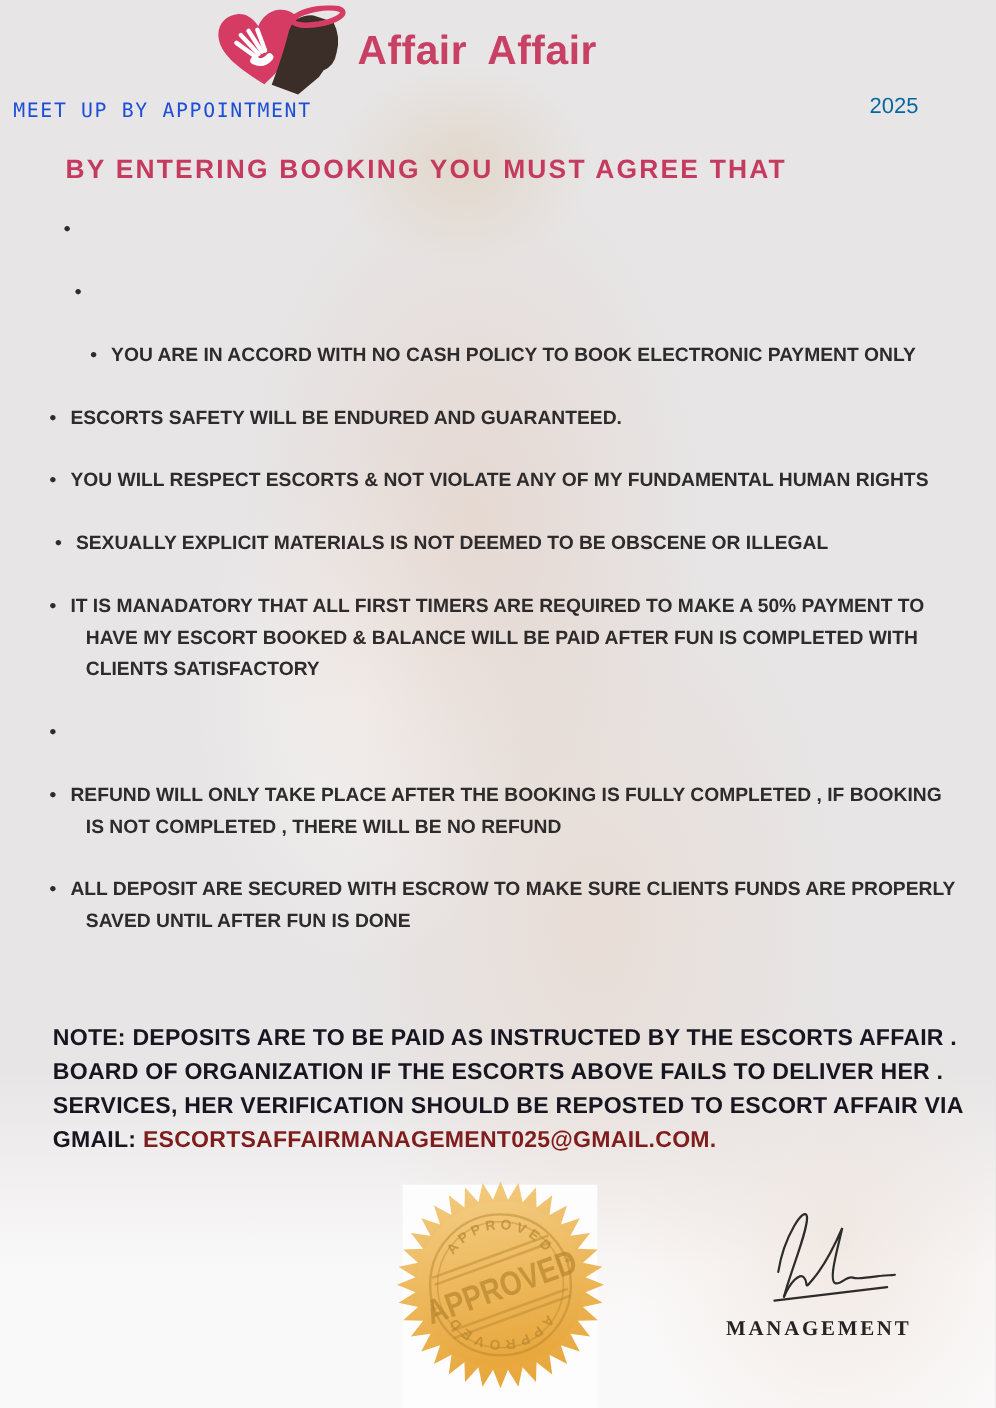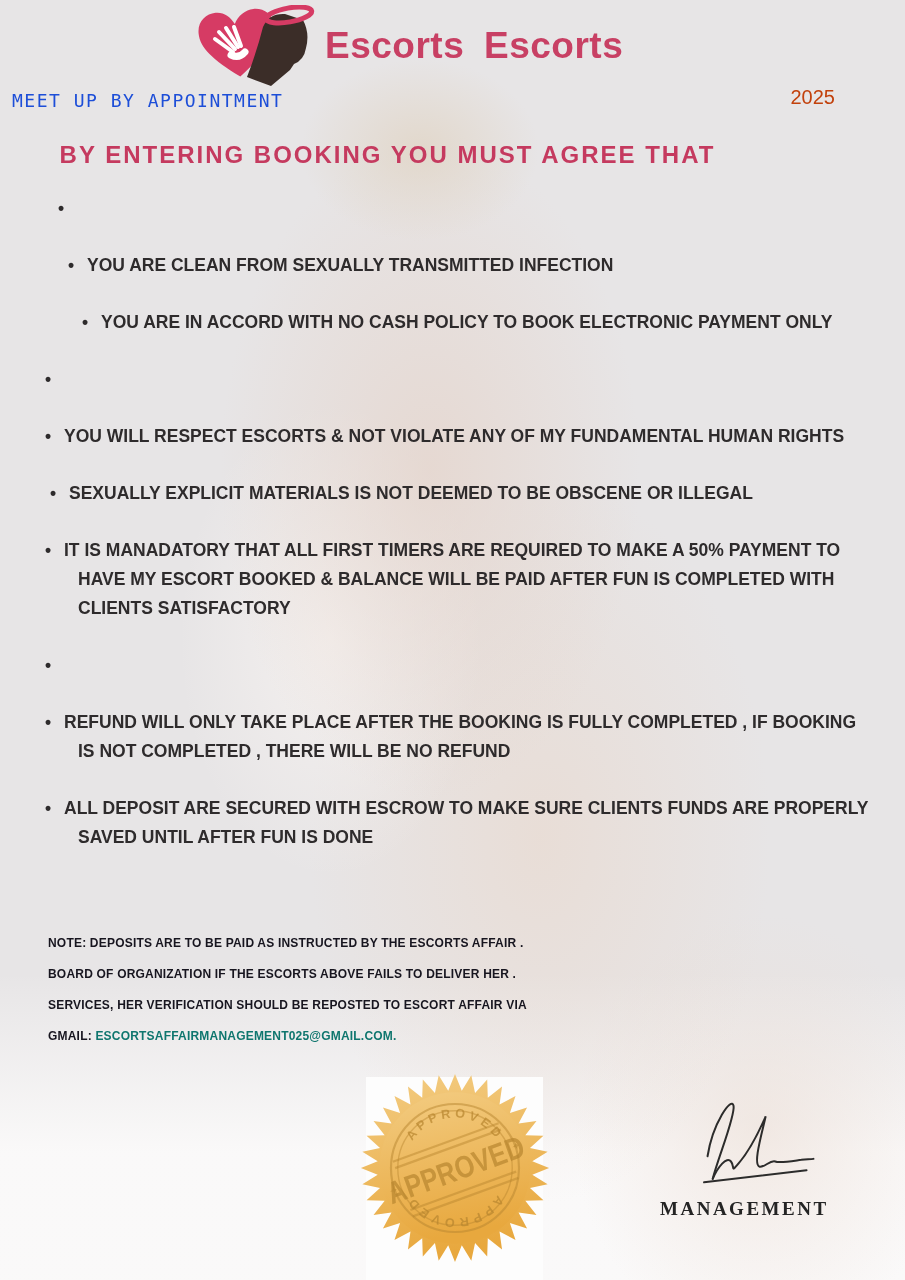--- a/index.html
+++ b/index.html
@@ -97,7 +97,7 @@
       <ellipse cx="94" cy="10" rx="23" ry="7" fill="none" stroke="#d63b64" stroke-width="5" transform="rotate(-10 94 10)"></ellipse>
     </g>
   </svg>
-  <div class="logo-text">Escorts Escorts</div>
+  <div class="logo-text">Affair Affair</div>
 </div>
 
 <div class="layer tagline">MEET UP BY APPOINTMENT</div>

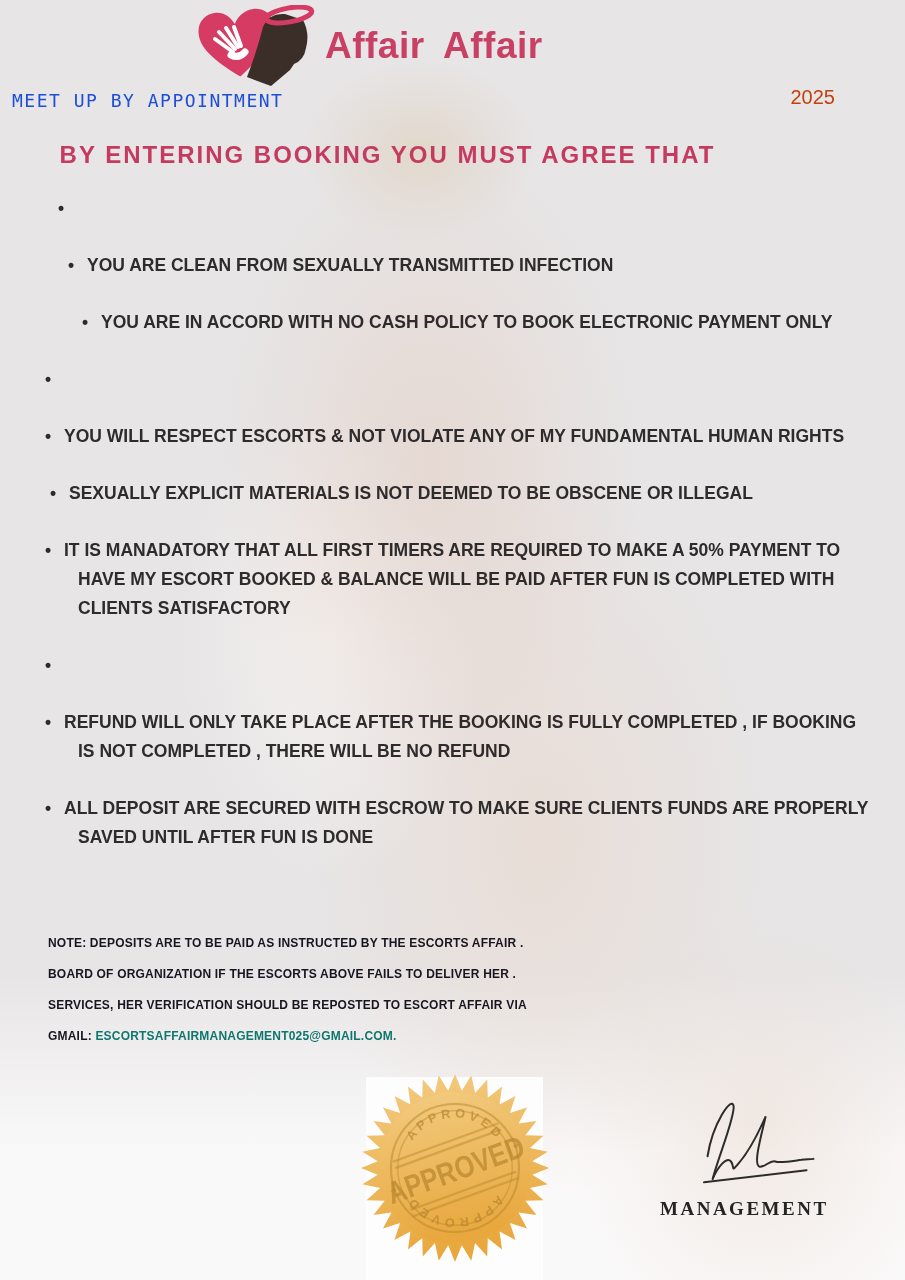--- a/index.html
+++ b/index.html
@@ -33,7 +33,7 @@
     top:90px;left:12px;font-family:"DejaVu Sans Mono",monospace;
     font-size:18px;letter-spacing:1.5px;color:#1d4ed8;font-weight:500;
   }
-  .year{top:86px;right:70px;font-size:20px;color:#c2410c;}
+  .year{top:86px;right:70px;font-size:20px;color:#0369a1;}
 
   
   .heading{

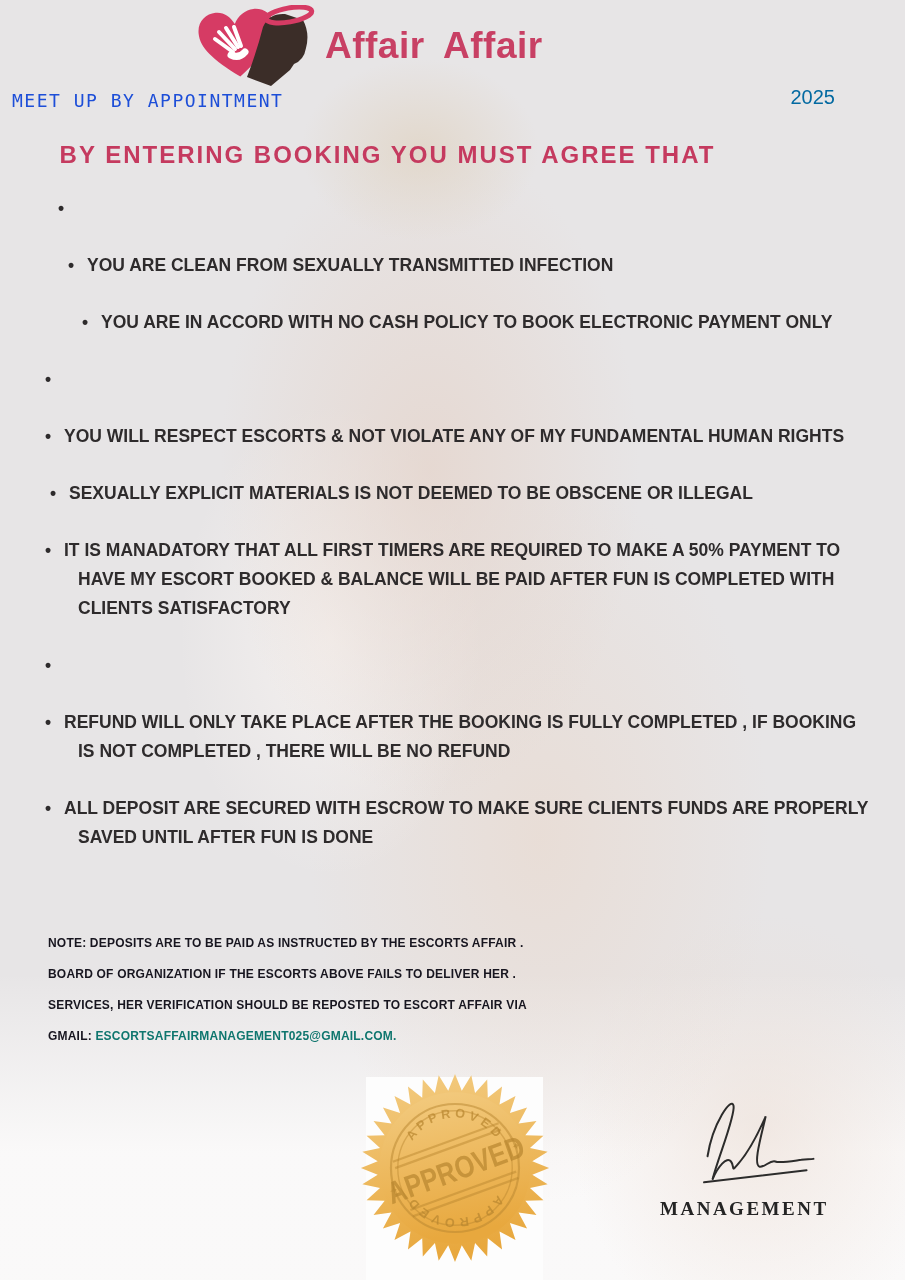--- a/index.html
+++ b/index.html
@@ -111,7 +111,6 @@
   </div>
   <div class="term ind-2">
     <span class="bullet">•</span>
-    <span class="t-text">YOU ARE CLEAN FROM SEXUALLY  TRANSMITTED INFECTION</span>
   </div>
   <div class="term ind-3">
     <span class="bullet">•</span>

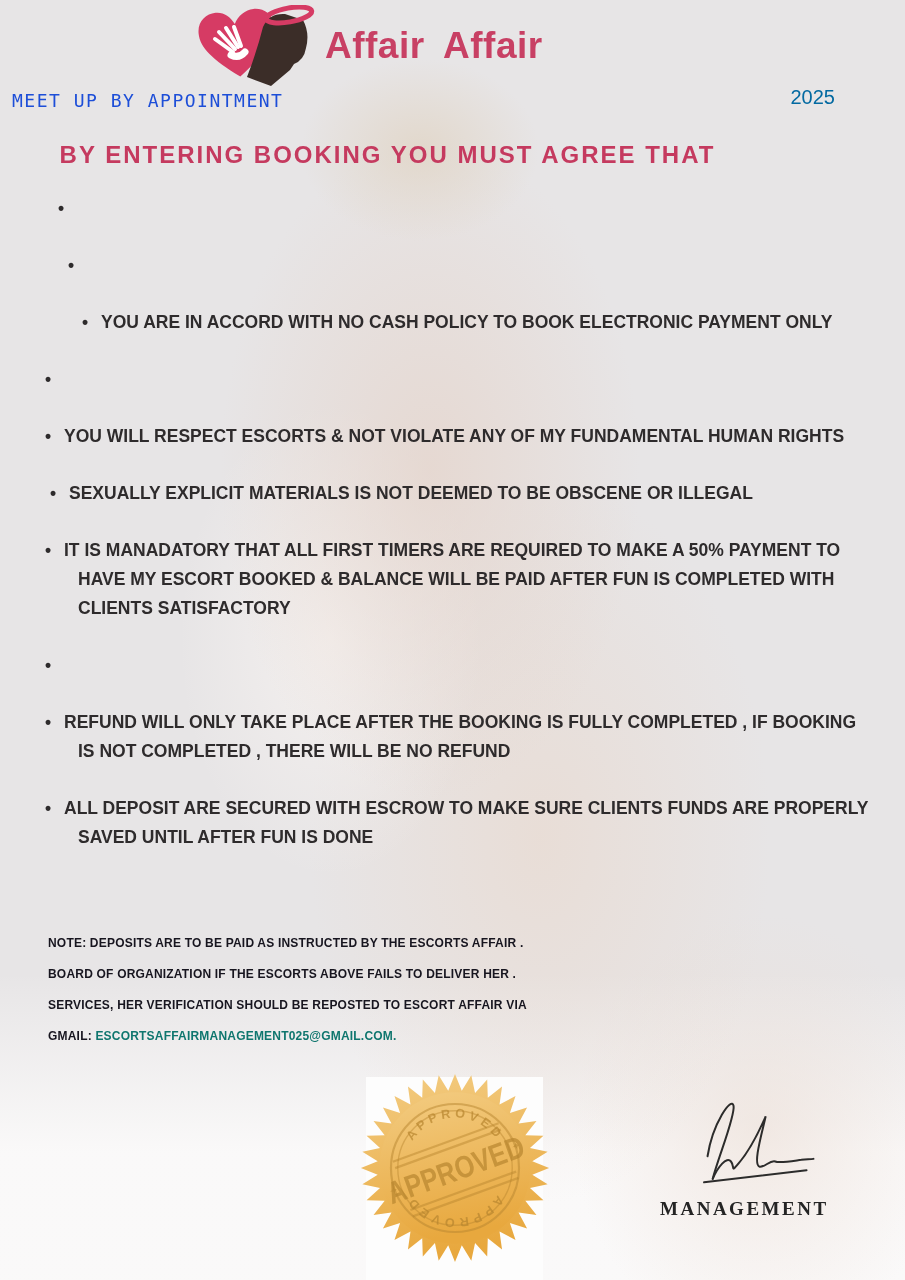--- a/index.html
+++ b/index.html
@@ -118,6 +118,7 @@
   </div>
   <div class="term">
     <span class="bullet">•</span>
+    <span class="t-text">ESCORTS SAFETY WILL BE ENDURED AND GUARANTEED.</span>
   </div>
   <div class="term">
     <span class="bullet">•</span>

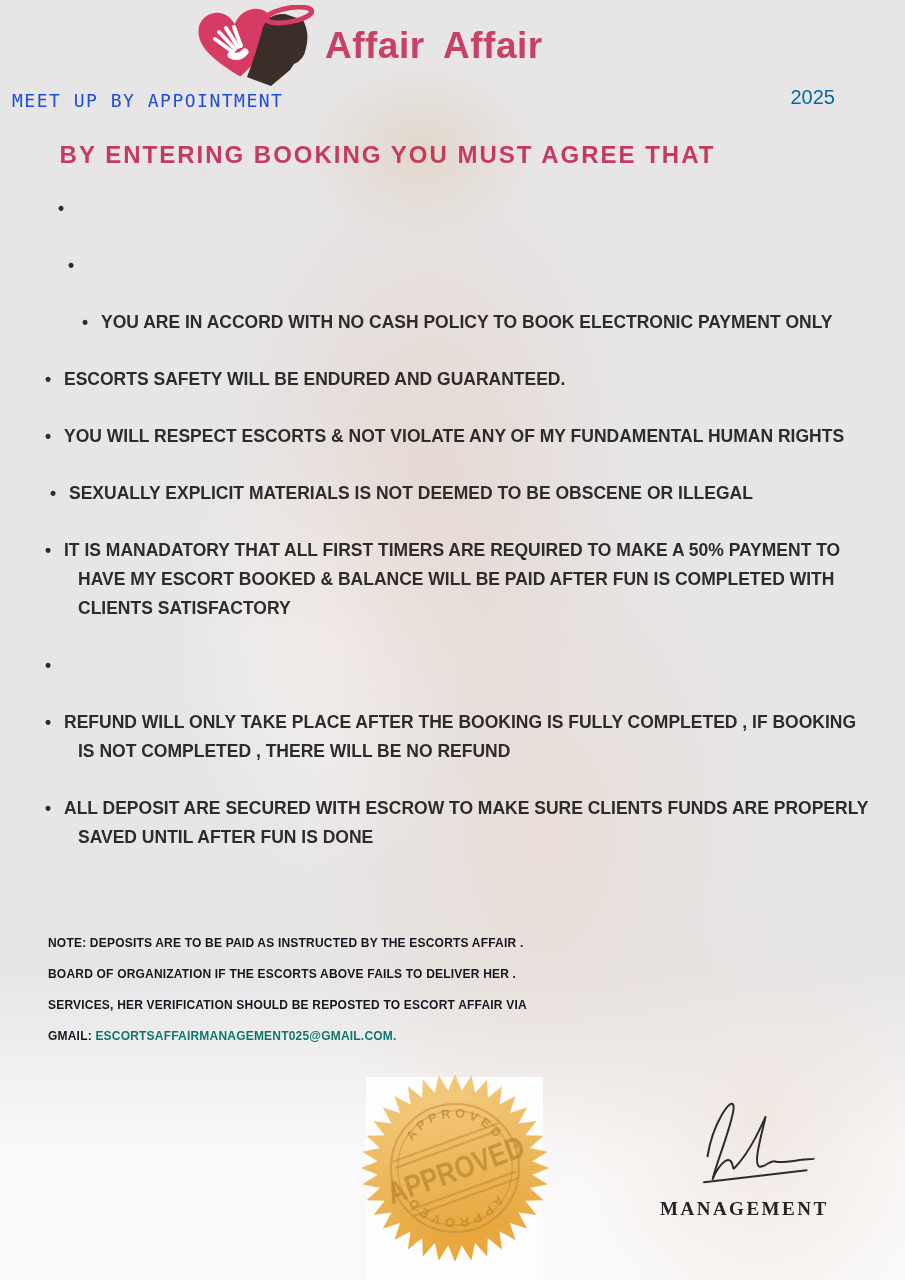--- a/index.html
+++ b/index.html
@@ -55,7 +55,7 @@
   
   .note{
     top:928px;left:48px;right:28px;color:#17151f;
-    font-size:12px;font-weight:bold;line-height:31px;letter-spacing:.2px;
+    font-size:21px;font-weight:bold;line-height:31px;letter-spacing:.2px;
   }
   .note .note-body{white-space:pre-line;}
   .note .email-line{white-space:nowrap;}

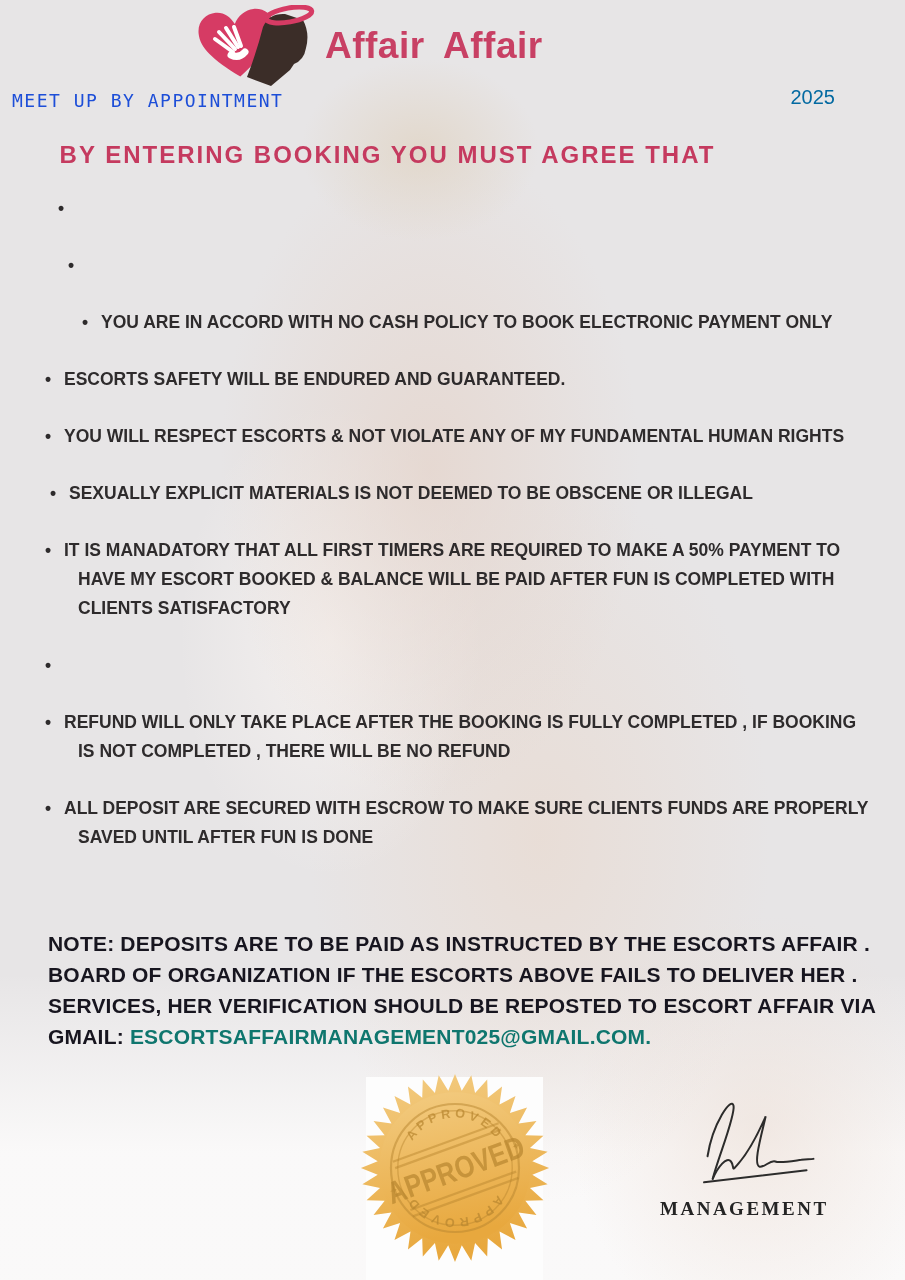--- a/index.html
+++ b/index.html
@@ -59,7 +59,7 @@
   }
   .note .note-body{white-space:pre-line;}
   .note .email-line{white-space:nowrap;}
-  .note .email{color:#0f766e;cursor:pointer;}
+  .note .email{color:#7f1d1d;cursor:pointer;}
 
   
   .stamp-card{top:1077px;left:366px;width:177px;height:203px;background:#fdfdfd;}

